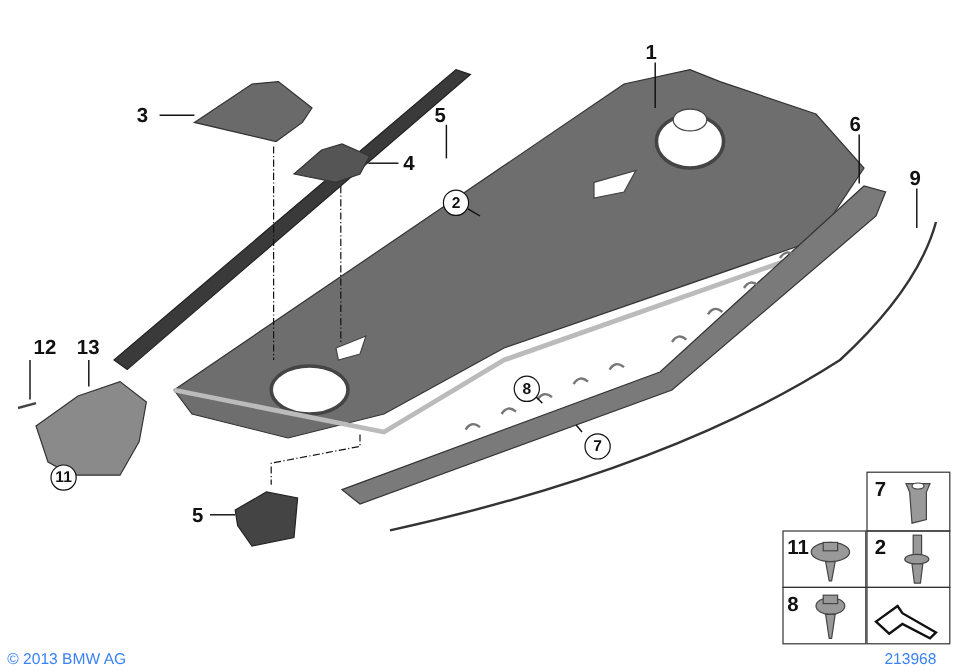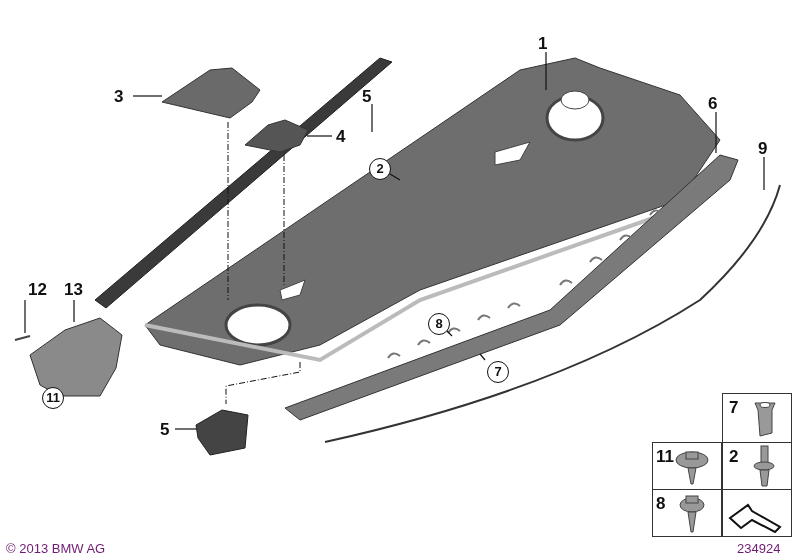--- a/index.html
+++ b/index.html
@@ -7,7 +7,7 @@
   svg{position:absolute;left:0;top:0;}
   .lbl{position:absolute;font-weight:bold;font-size:17px;color:#111;line-height:1;}
   .clbl{position:absolute;width:20px;height:20px;border:1.5px solid #111;border-radius:50%;font-weight:bold;font-size:13px;color:#111;text-align:center;line-height:20px;background:#fff;}
-  .foot{position:absolute;font-size:13px;color:#701a75;}
+  .foot{position:absolute;font-size:13px;color:#3b82f6;}
   .grid-cell{position:absolute;border:1px solid #333;box-sizing:border-box;}
   .glbl{position:absolute;font-weight:bold;font-size:17px;color:#111;}
 </style>

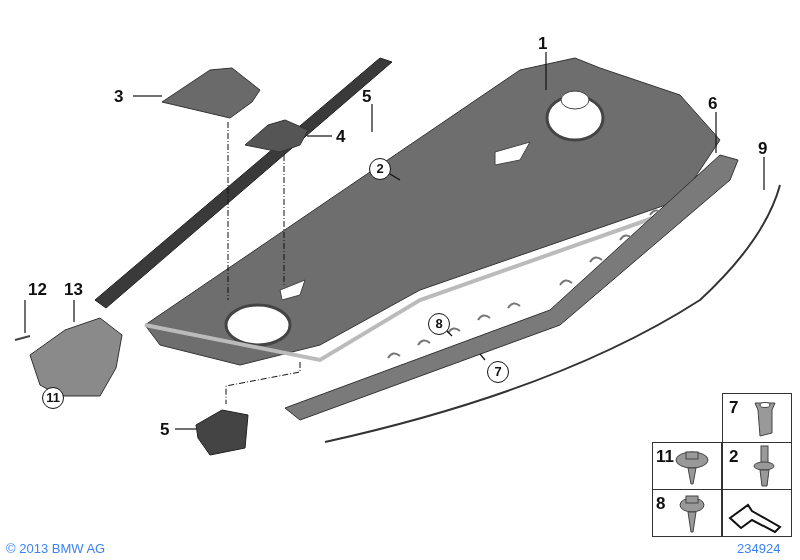--- a/index.html
+++ b/index.html
@@ -123,6 +123,6 @@
 </svg>
 
 <div class="foot" style="left:6px;top:541px;">© 2013 BMW AG</div>
-<div class="foot" style="left:737px;top:541px;">234924</div>
+<div class="foot" style="left:737px;top:541px;">213968</div>
 
 </body></html>

